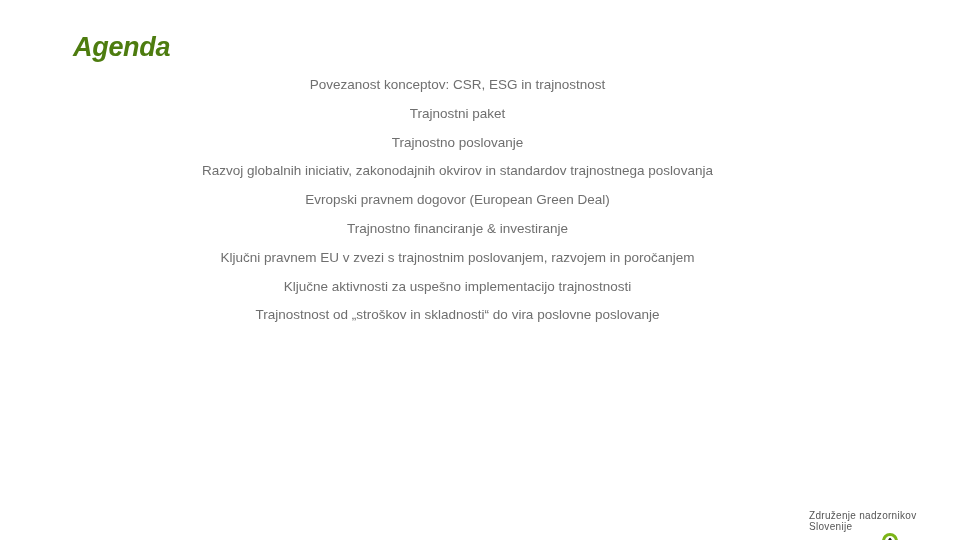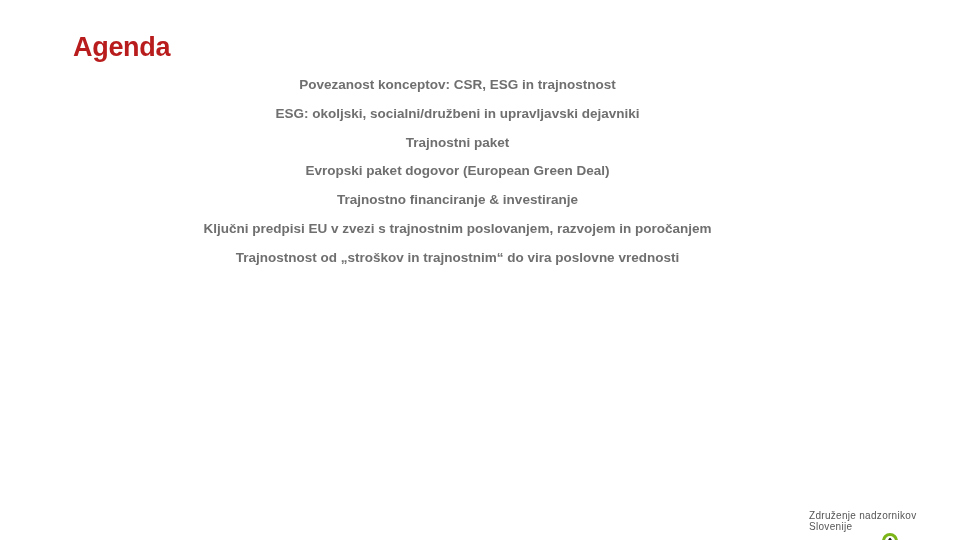--- a/index.html
+++ b/index.html
@@ -10,8 +10,8 @@
     }
     .title {
       position: absolute; left: 73px; top: 32px;
-      font-size: 27px; font-weight: bold; color: #b91c1c;
-      margin: 0; letter-spacing: -0.3px;
+      font-size: 27px; font-weight: bold; color: #4d7c0f;
+      margin: 0; letter-spacing: -0.3px; font-style: italic;
     }
     .agenda {
       position: absolute; left: 0; top: 75px; width: 915px;

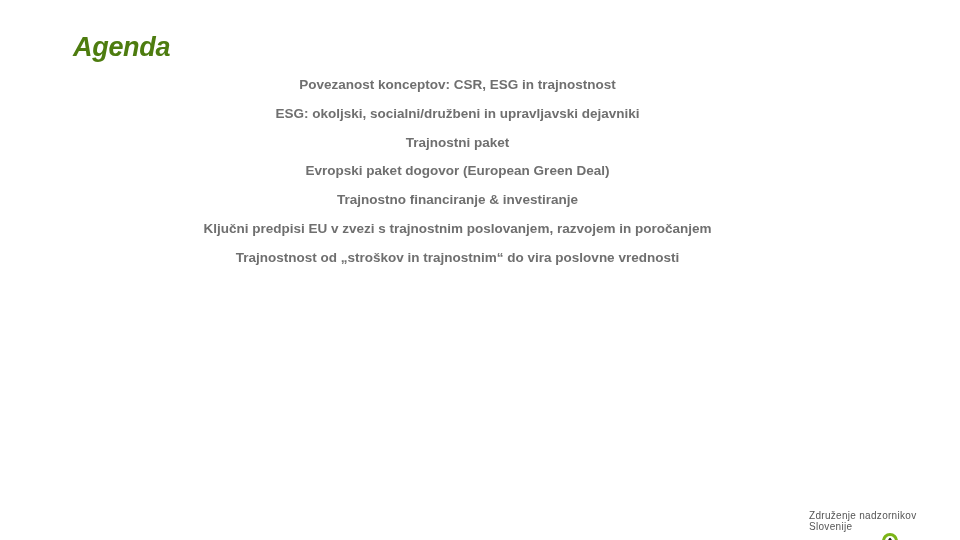--- a/index.html
+++ b/index.html
@@ -19,7 +19,7 @@
     }
     .agenda li {
       height: 28.8px; line-height: 20px;
-      font-size: 13.5px; color: #6f6f6f; font-weight: bold;
+      font-size: 13.5px; color: #6f6f6f;
     }
     .footer {
       position: absolute; left: 809px; top: 510px;

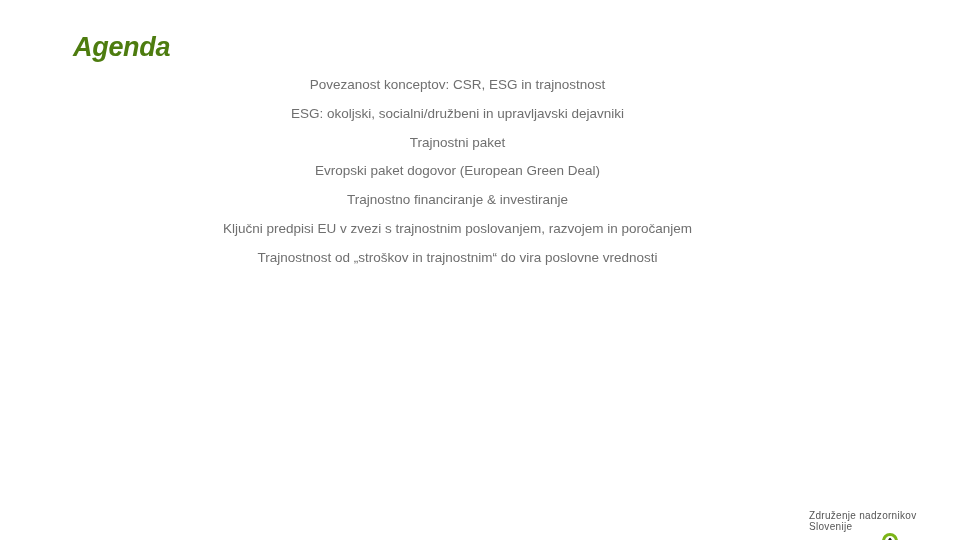--- a/index.html
+++ b/index.html
@@ -37,7 +37,6 @@
 
 <ul class="agenda">
   <li>Povezanost konceptov: CSR, ESG in trajnostnost</li>
-  <li>ESG: okoljski, socialni/družbeni in upravljavski dejavniki</li>
   <li>Trajnostni paket</li>
   <li>Evropski paket dogovor (European Green Deal)</li>
   <li>Trajnostno financiranje &amp; investiranje</li>

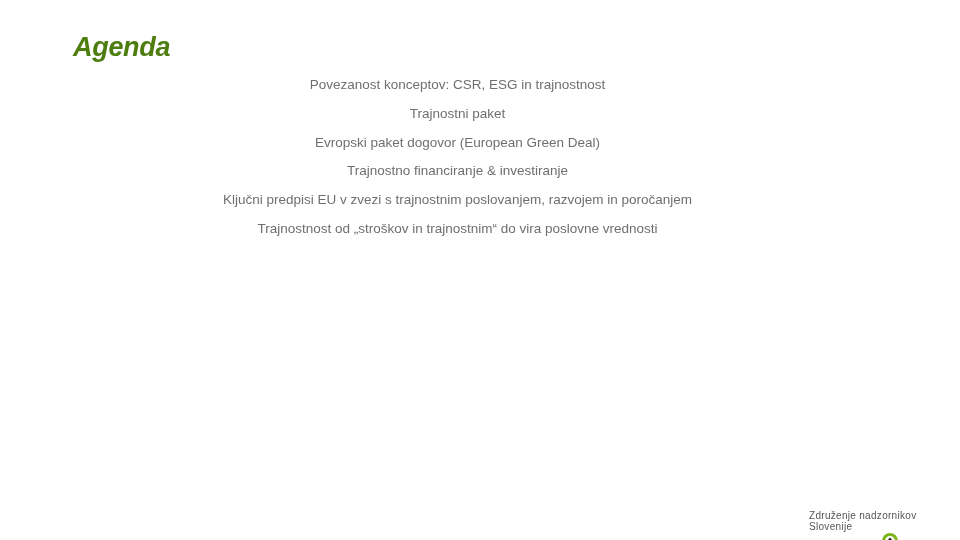--- a/index.html
+++ b/index.html
@@ -38,6 +38,7 @@
 <ul class="agenda">
   <li>Povezanost konceptov: CSR, ESG in trajnostnost</li>
   <li>Trajnostni paket</li>
+  <li>Trajnostno poslovanje</li>
   <li>Evropski paket dogovor (European Green Deal)</li>
   <li>Trajnostno financiranje &amp; investiranje</li>
   <li>Ključni predpisi EU v zvezi s trajnostnim poslovanjem, razvojem in poročanjem</li>

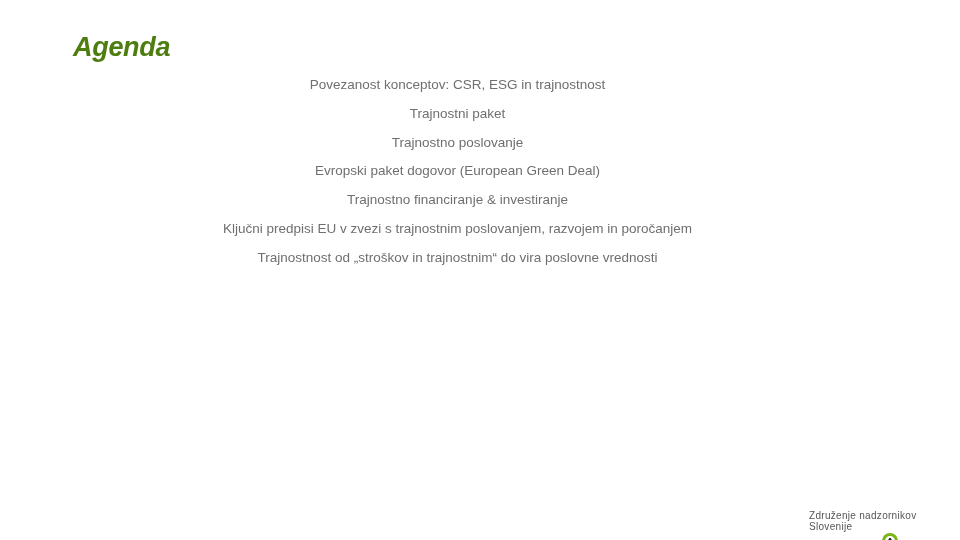--- a/index.html
+++ b/index.html
@@ -39,6 +39,7 @@
   <li>Povezanost konceptov: CSR, ESG in trajnostnost</li>
   <li>Trajnostni paket</li>
   <li>Trajnostno poslovanje</li>
+  <li>Razvoj globalnih iniciativ, zakonodajnih okvirov in standardov trajnostnega poslovanja</li>
   <li>Evropski paket dogovor (European Green Deal)</li>
   <li>Trajnostno financiranje &amp; investiranje</li>
   <li>Ključni predpisi EU v zvezi s trajnostnim poslovanjem, razvojem in poročanjem</li>

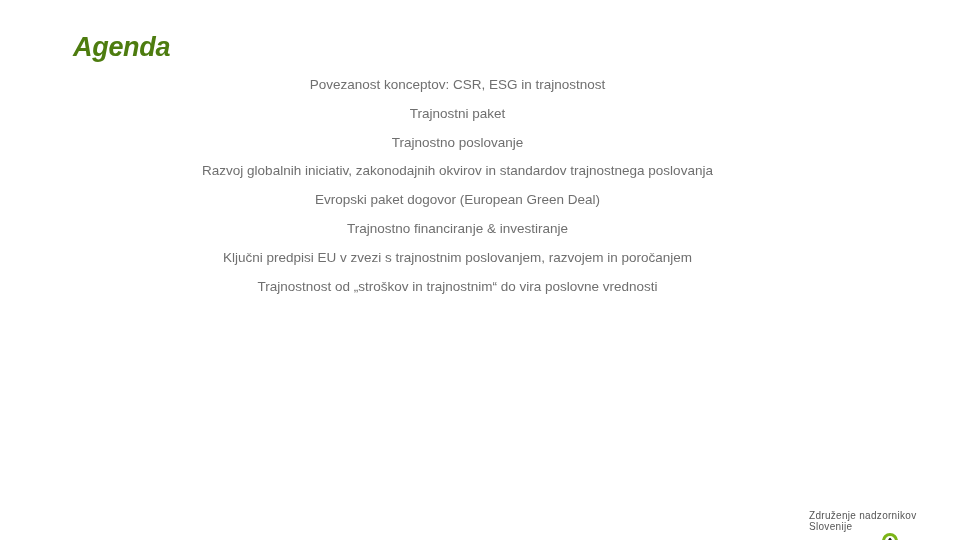--- a/index.html
+++ b/index.html
@@ -40,7 +40,7 @@
   <li>Trajnostni paket</li>
   <li>Trajnostno poslovanje</li>
   <li>Razvoj globalnih iniciativ, zakonodajnih okvirov in standardov trajnostnega poslovanja</li>
-  <li>Evropski paket dogovor (European Green Deal)</li>
+  <li>Evropski pravnem dogovor (European Green Deal)</li>
   <li>Trajnostno financiranje &amp; investiranje</li>
   <li>Ključni predpisi EU v zvezi s trajnostnim poslovanjem, razvojem in poročanjem</li>
   <li>Trajnostnost od „stroškov in trajnostnim“ do vira poslovne vrednosti</li>

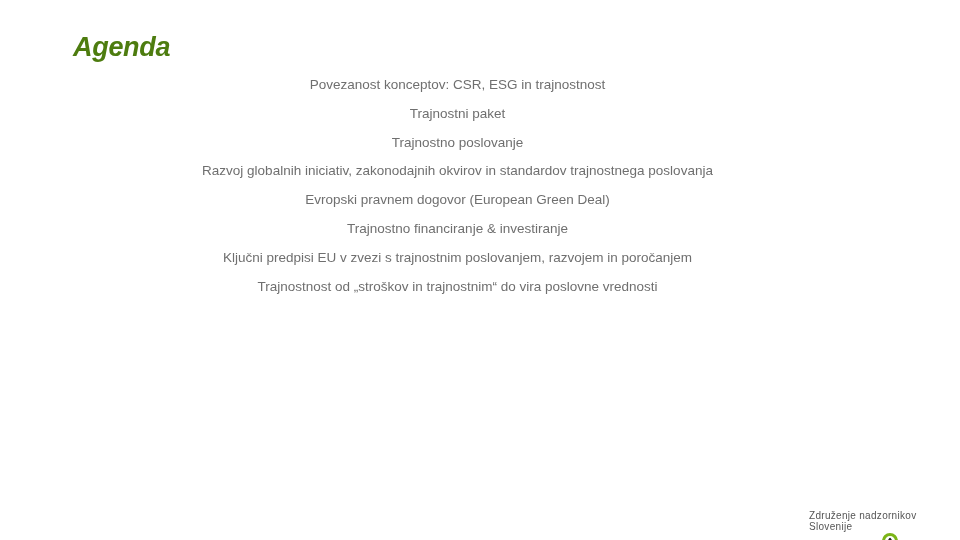--- a/index.html
+++ b/index.html
@@ -42,7 +42,7 @@
   <li>Razvoj globalnih iniciativ, zakonodajnih okvirov in standardov trajnostnega poslovanja</li>
   <li>Evropski pravnem dogovor (European Green Deal)</li>
   <li>Trajnostno financiranje &amp; investiranje</li>
-  <li>Ključni predpisi EU v zvezi s trajnostnim poslovanjem, razvojem in poročanjem</li>
+  <li>Ključni pravnem EU v zvezi s trajnostnim poslovanjem, razvojem in poročanjem</li>
   <li>Trajnostnost od „stroškov in trajnostnim“ do vira poslovne vrednosti</li>
 </ul>
 

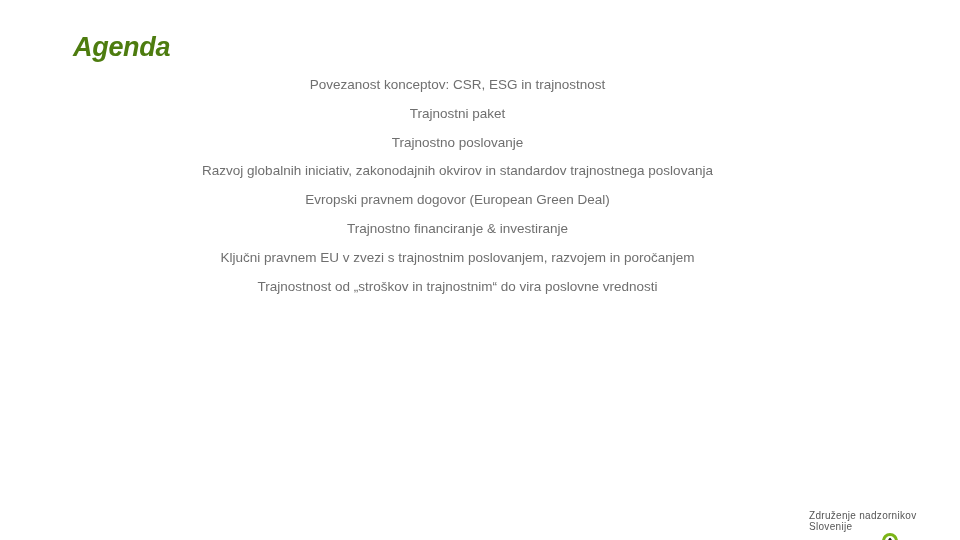--- a/index.html
+++ b/index.html
@@ -43,6 +43,7 @@
   <li>Evropski pravnem dogovor (European Green Deal)</li>
   <li>Trajnostno financiranje &amp; investiranje</li>
   <li>Ključni pravnem EU v zvezi s trajnostnim poslovanjem, razvojem in poročanjem</li>
+  <li>Ključne aktivnosti za uspešno implementacijo trajnostnosti</li>
   <li>Trajnostnost od „stroškov in trajnostnim“ do vira poslovne vrednosti</li>
 </ul>
 

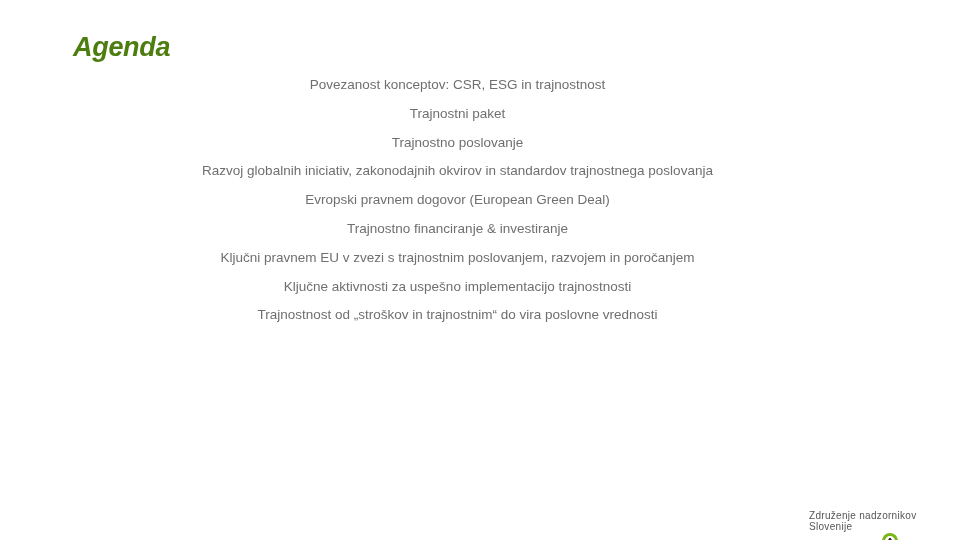--- a/index.html
+++ b/index.html
@@ -44,7 +44,7 @@
   <li>Trajnostno financiranje &amp; investiranje</li>
   <li>Ključni pravnem EU v zvezi s trajnostnim poslovanjem, razvojem in poročanjem</li>
   <li>Ključne aktivnosti za uspešno implementacijo trajnostnosti</li>
-  <li>Trajnostnost od „stroškov in trajnostnim“ do vira poslovne vrednosti</li>
+  <li>Trajnostnost od „stroškov in skladnosti“ do vira poslovne poslovanje</li>
 </ul>
 
 <div class="footer">

